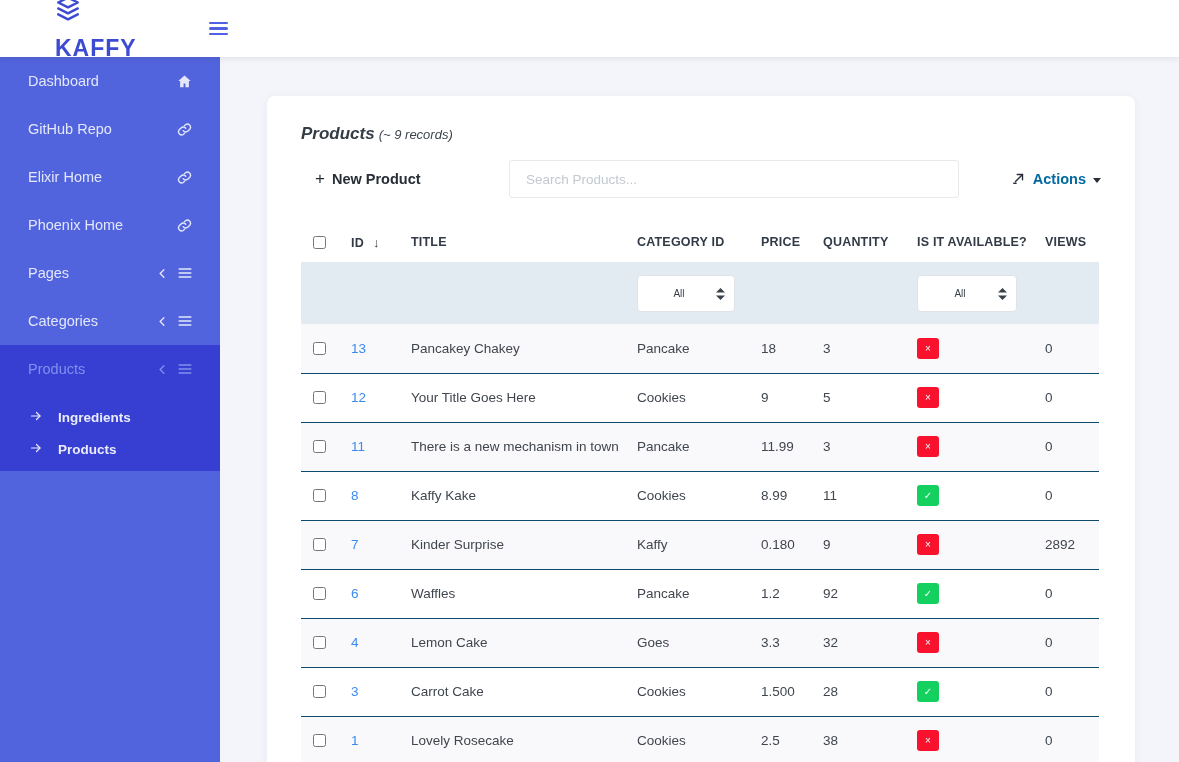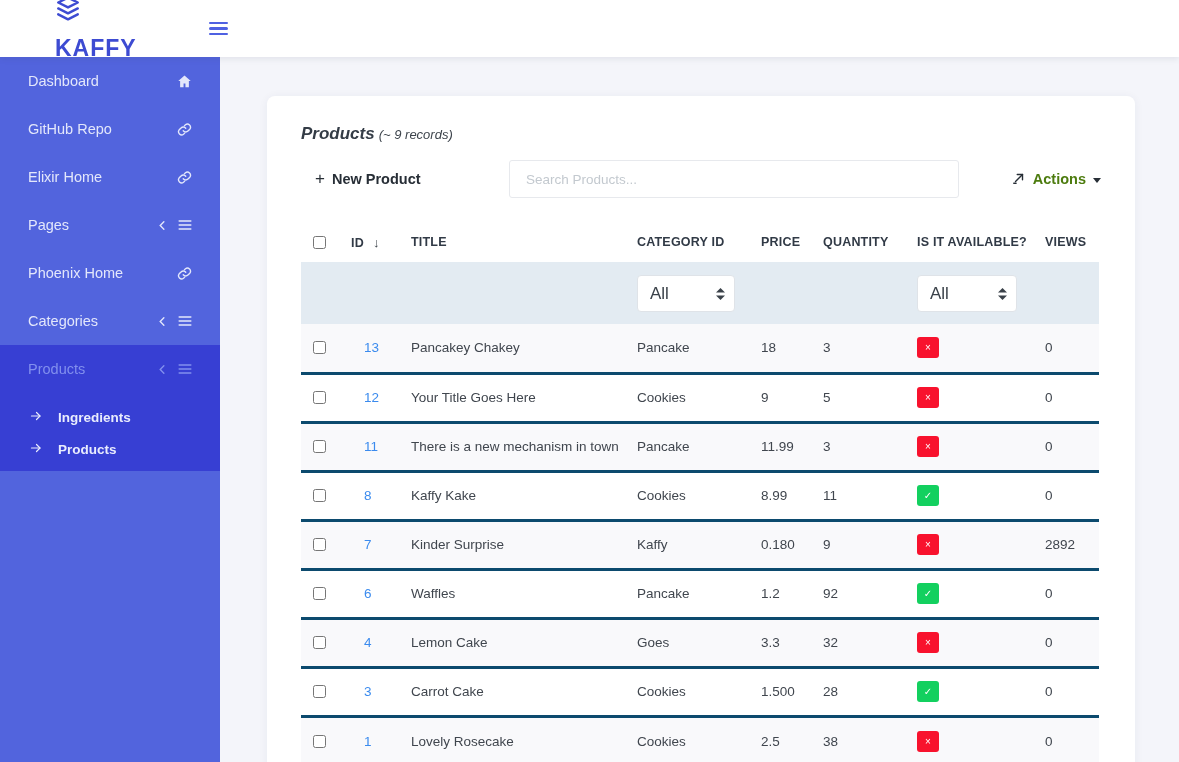--- a/index.html
+++ b/index.html
@@ -51,7 +51,7 @@
   .search-input::placeholder { color:#c3c9cf; }
   .toolbar-right { flex:1; display:flex; justify-content:flex-end; align-items:center; }
   .actions-btn { display:inline-flex; align-items:center; gap:7px; font-size:14.5px;
-    font-weight:700; color:#4d7c0f; cursor:pointer; }
+    font-weight:700; color:#0369a1; cursor:pointer; }
   .caret { width:0; height:0; border-left:4.5px solid transparent;
     border-right:4.5px solid transparent; border-top:5px solid #272e36; margin-top:2px; }
 

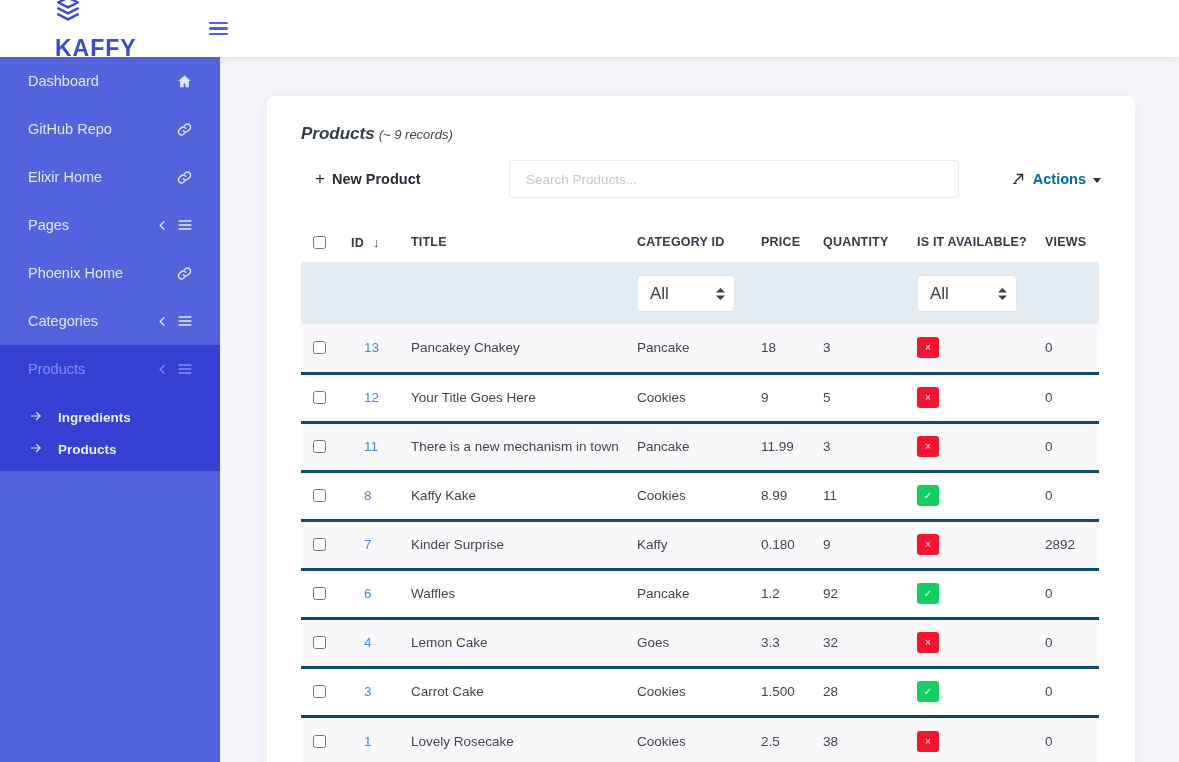--- a/index.html
+++ b/index.html
@@ -129,6 +129,15 @@
     </span>
   </div>
   <div class="side-item">
+    <span>Phoenix Home</span>
+    <span class="icons">
+      <svg width="15" height="15" viewBox="0 0 24 24" fill="none" stroke="#e3e7fb" stroke-width="2.2" stroke-linecap="round">
+          <path d="M10 14a5 5 0 0 0 7.5.5l3-3a5 5 0 0 0-7-7l-1.7 1.7"></path>
+          <path d="M14 10a5 5 0 0 0-7.5-.5l-3 3a5 5 0 0 0 7 7l1.7-1.7"></path>
+        </svg>
+    </span>
+  </div>
+  <div class="side-item">
     <span>Pages</span>
     <span class="icons">
       <span>
@@ -143,15 +152,6 @@
             <line x1="2" y1="17" x2="22" y2="17"></line>
           </svg>
         </span>
-    </span>
-  </div>
-  <div class="side-item">
-    <span>Phoenix Home</span>
-    <span class="icons">
-      <svg width="15" height="15" viewBox="0 0 24 24" fill="none" stroke="#e3e7fb" stroke-width="2.2" stroke-linecap="round">
-          <path d="M10 14a5 5 0 0 0 7.5.5l3-3a5 5 0 0 0-7-7l-1.7 1.7"></path>
-          <path d="M14 10a5 5 0 0 0-7.5-.5l-3 3a5 5 0 0 0 7 7l1.7-1.7"></path>
-        </svg>
     </span>
   </div>
   <div class="side-item">

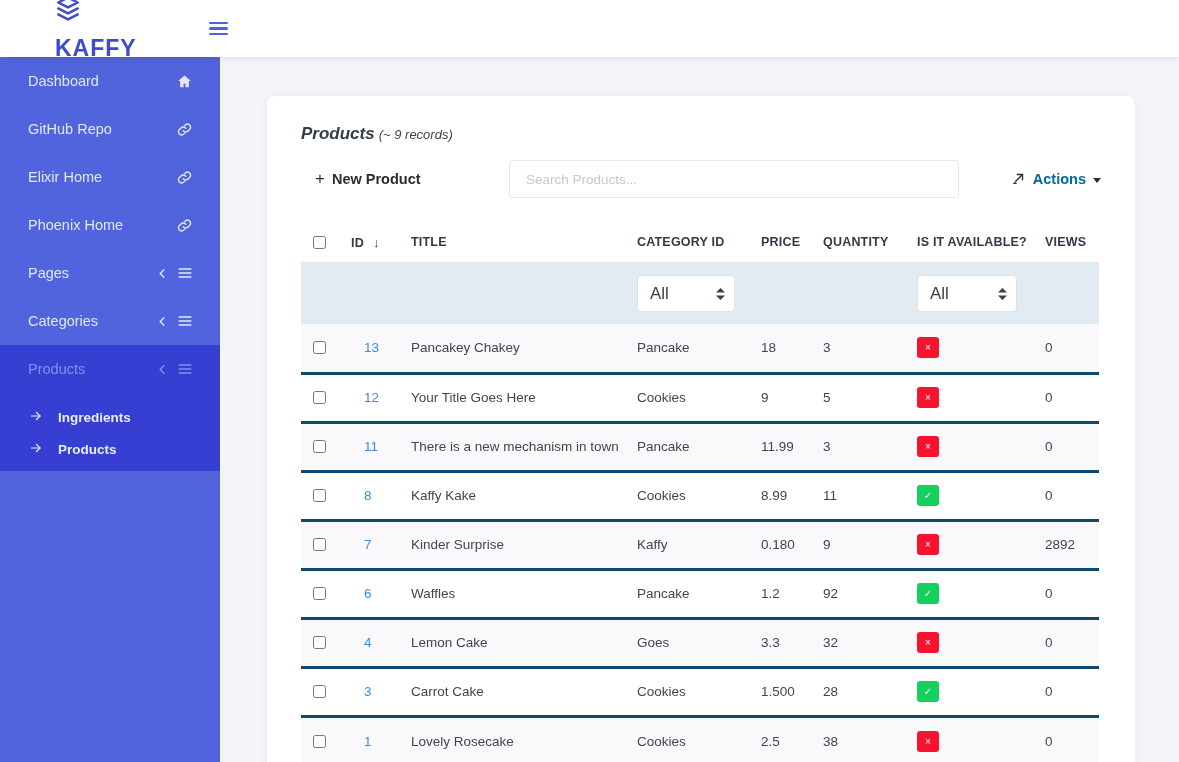--- a/index.html
+++ b/index.html
@@ -65,8 +65,8 @@
   .select-wrap.wide { width:100px; }
   .filter-select { width:100%; height:37px; appearance:none; -webkit-appearance:none;
     border:1px solid #dfe3e8; border-radius:4px; background:#fff; padding:0 26px 0 12px;
-    font-size:17px; color:#3a4149; outline:none; cursor:pointer;
-    font-family:"Liberation Sans","DejaVu Sans",sans-serif; }
+    font-size:10px; color:#3a4149; outline:none; cursor:pointer;
+    font-family:"Liberation Sans","DejaVu Sans",sans-serif;text-align:center; }
   .select-wrap svg { position:absolute; right:10px; top:13px; pointer-events:none; }
   tbody tr { height:49px; border-top:3px solid #0c4a6e; }
   tbody tr:first-child { border-top:none; }

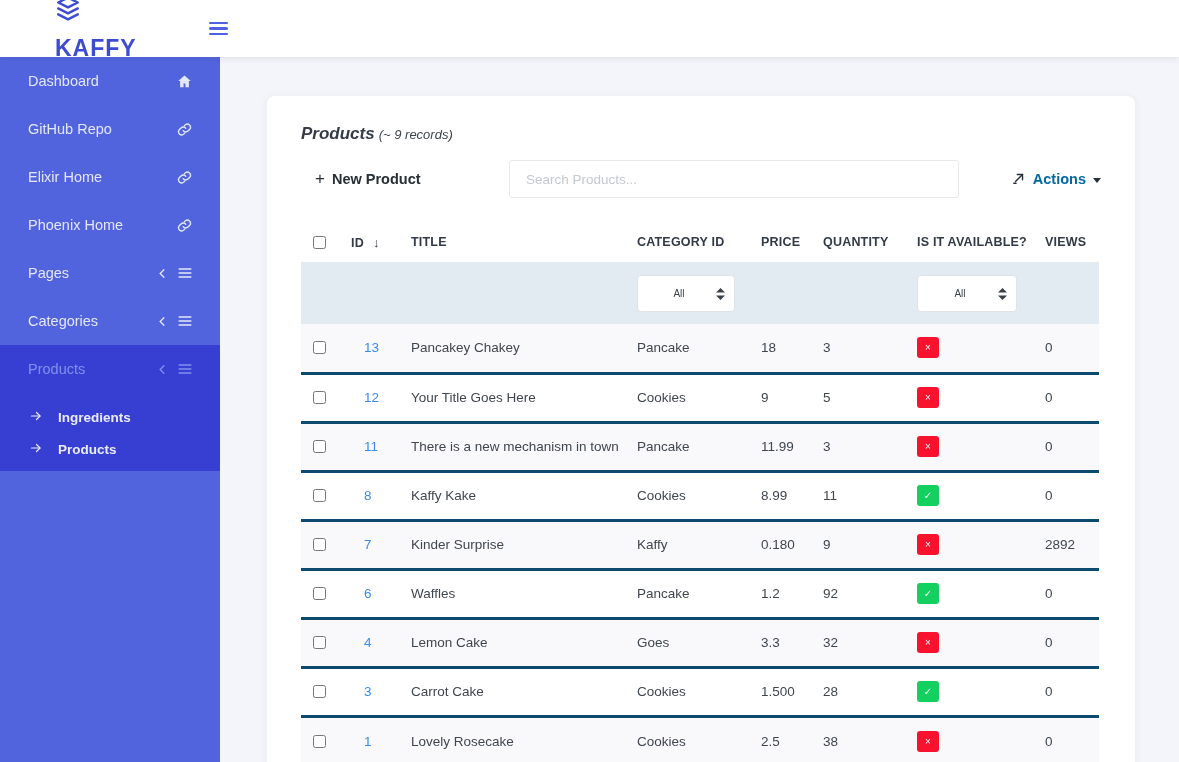--- a/index.html
+++ b/index.html
@@ -74,7 +74,7 @@
   tbody td { font-size:13.5px; color:#40464e; vertical-align:middle; }
   .cb { width:13px; height:13px; accent-color:#4f61e2; cursor:pointer; display:block; }
   td.cb-cell, th.cb-cell { padding-left:12px; }
-  a.id-link { color:var(--link,#3b8bee); text-decoration:none; cursor:pointer;margin-left:13px; }
+  a.id-link { color:var(--link,#3b8bee); text-decoration:none; cursor:pointer; }
   .badge { display:inline-flex; width:22px; height:21px; border-radius:3px;
     align-items:center; justify-content:center; color:#fff; font-size:10px; }
   .badge.ok { background:var(--green,#13d05f); }

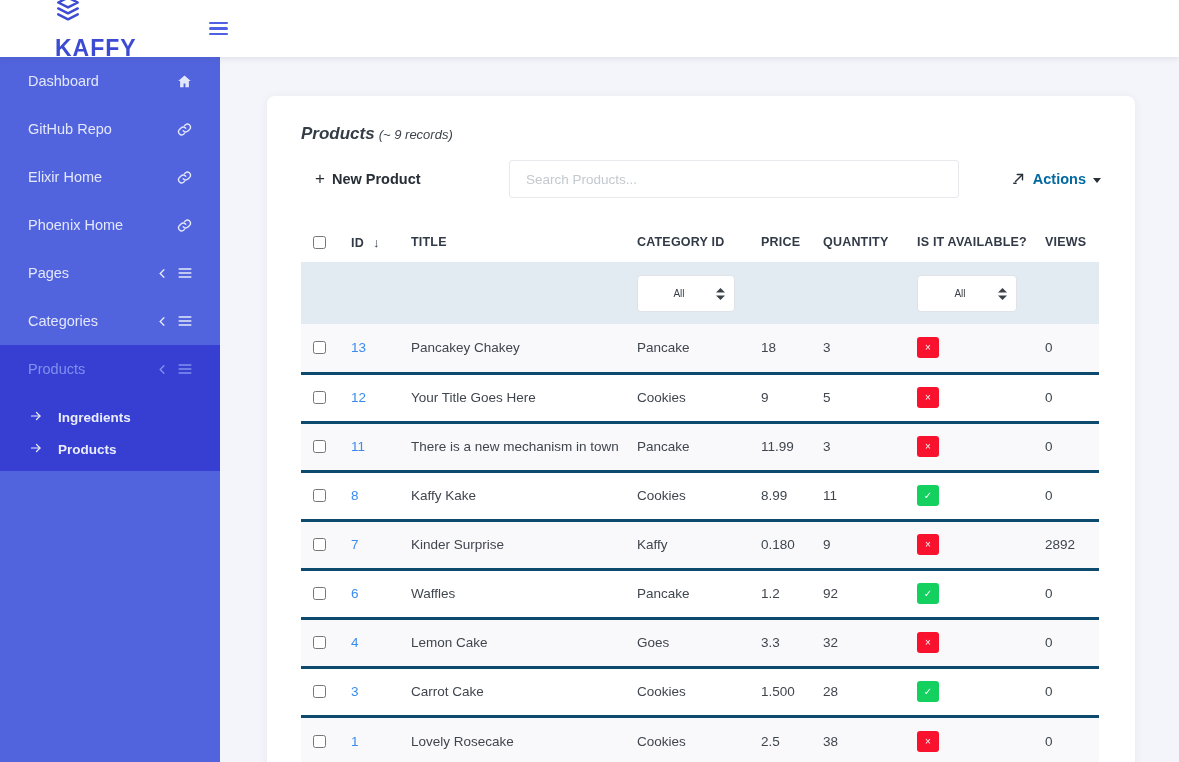--- a/index.html
+++ b/index.html
@@ -68,7 +68,7 @@
     font-size:10px; color:#3a4149; outline:none; cursor:pointer;
     font-family:"Liberation Sans","DejaVu Sans",sans-serif;text-align:center; }
   .select-wrap svg { position:absolute; right:10px; top:13px; pointer-events:none; }
-  tbody tr { height:49px; border-top:3px solid #0c4a6e; }
+  tbody tr { height:49px; border-top:1px solid #0c4a6e; }
   tbody tr:first-child { border-top:none; }
   tbody tr:nth-child(odd) { background:#f9f9fb; }
   tbody td { font-size:13.5px; color:#40464e; vertical-align:middle; }

